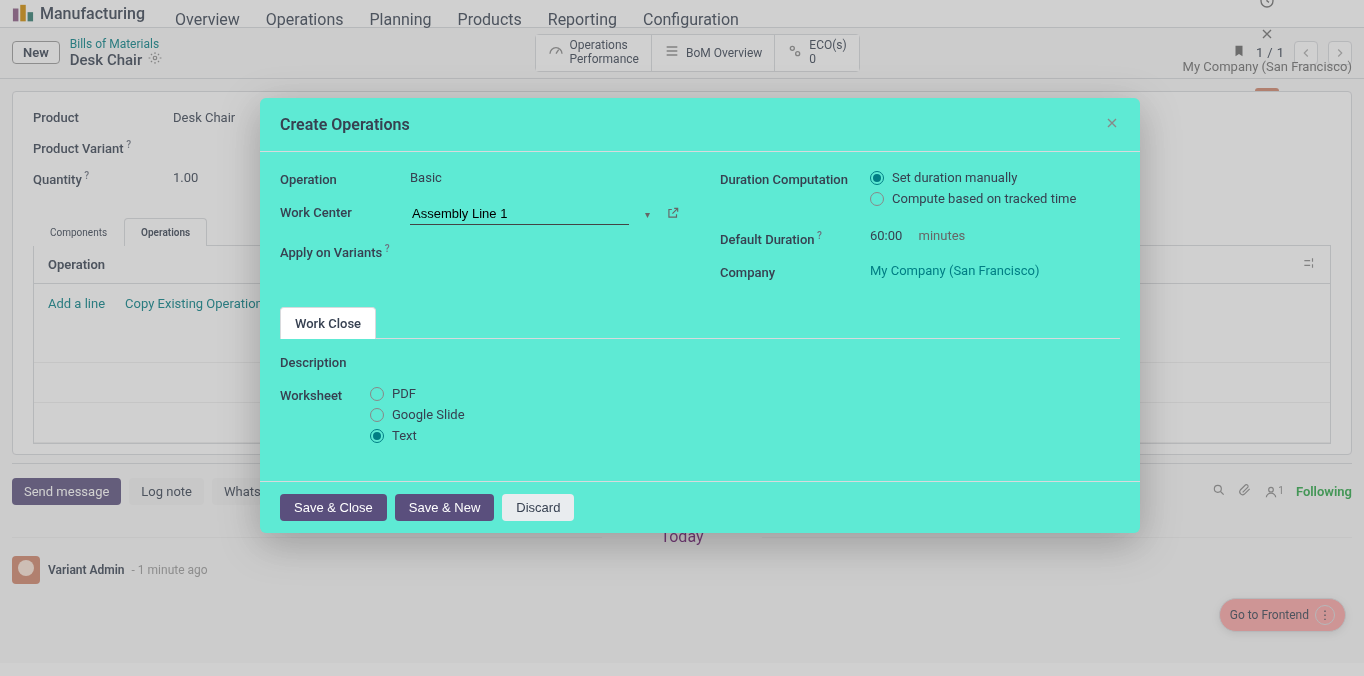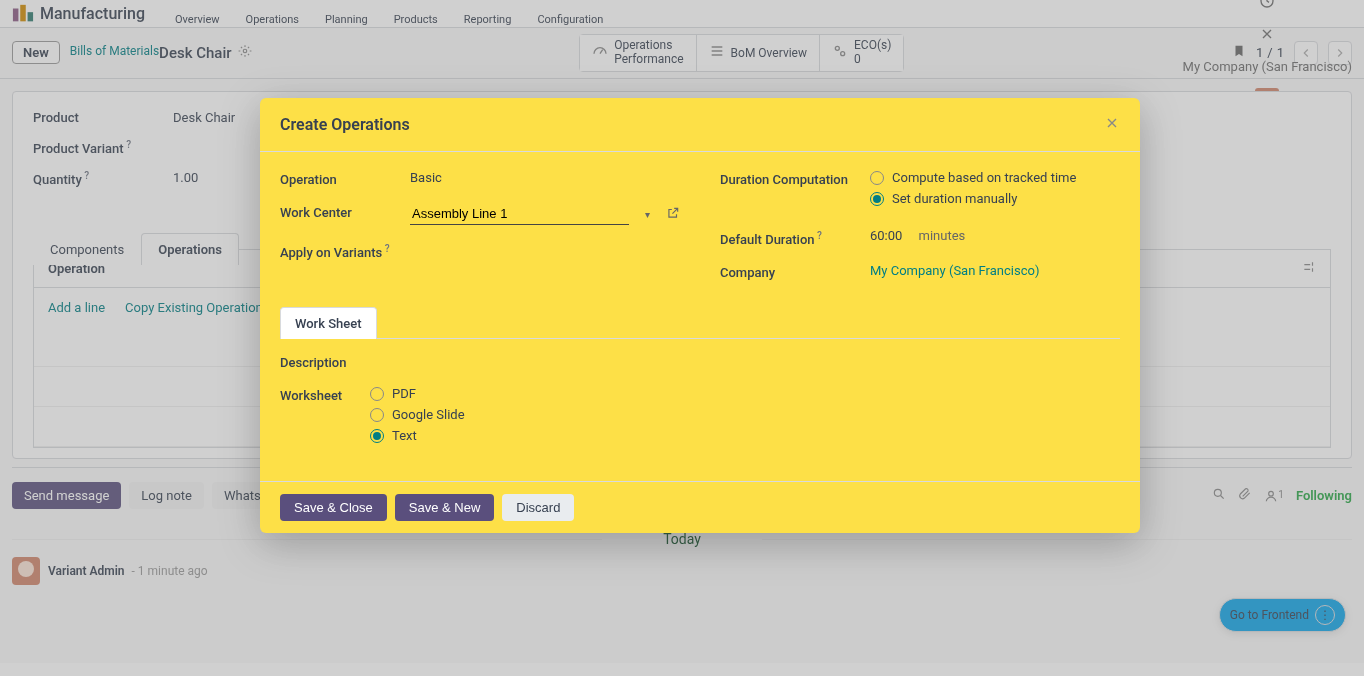--- a/index.html
+++ b/index.html
@@ -47,7 +47,7 @@
     color: var(--text);
     text-decoration: none;
     cursor: pointer;
-    font-size: 11px;
+    font-size: 16px;
     margin-top: 12px;
   }
   .nav-spacer { flex: 1; }

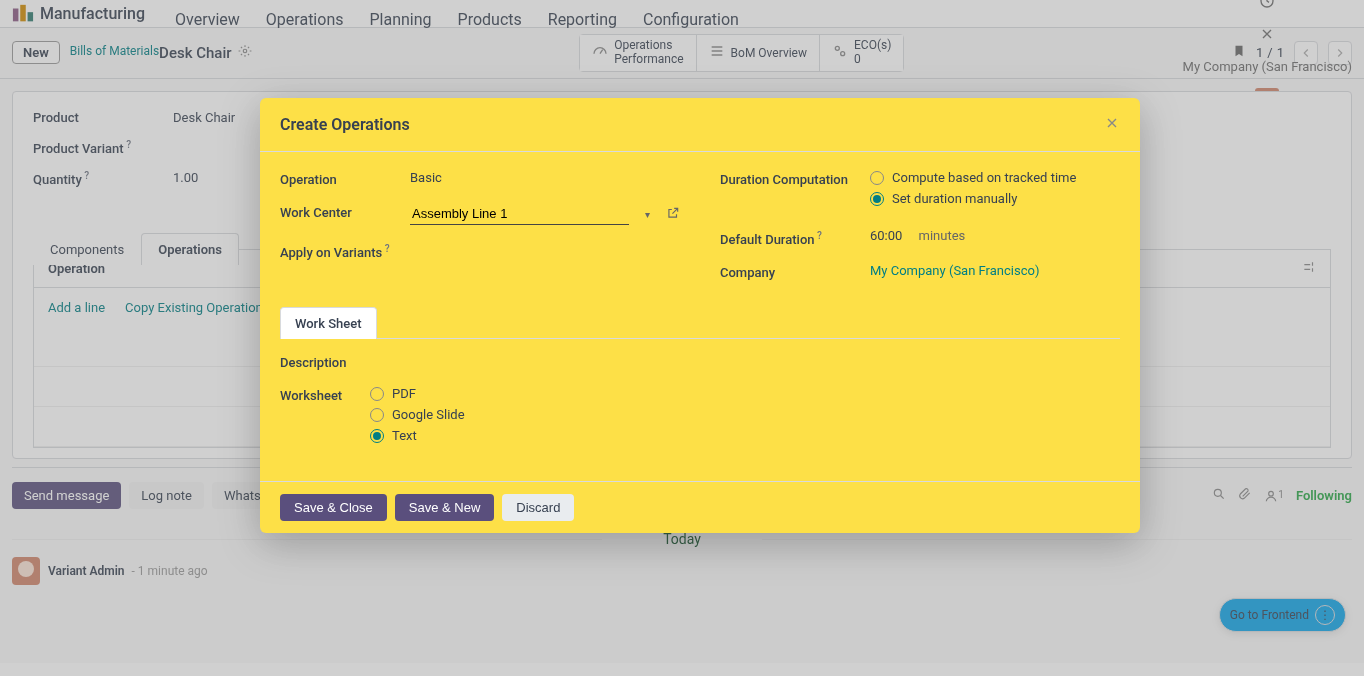--- a/index.html
+++ b/index.html
@@ -93,7 +93,7 @@
     border-radius:4px; font-weight:600; cursor:pointer;
     background:#fff;
   }
-  .breadcrumb { display:flex; flex-direction:row; line-height:1.2; }
+  .breadcrumb { display:flex; flex-direction:column; line-height:1.2; }
   .breadcrumb .crumb-link { color: var(--teal); font-size: 12px; cursor:pointer; }
   .breadcrumb .crumb-current { font-size:15px; font-weight:500; display:flex; align-items:center; gap:6px; }
   .gear-small { color:#888; cursor:pointer; font-size:13px;}

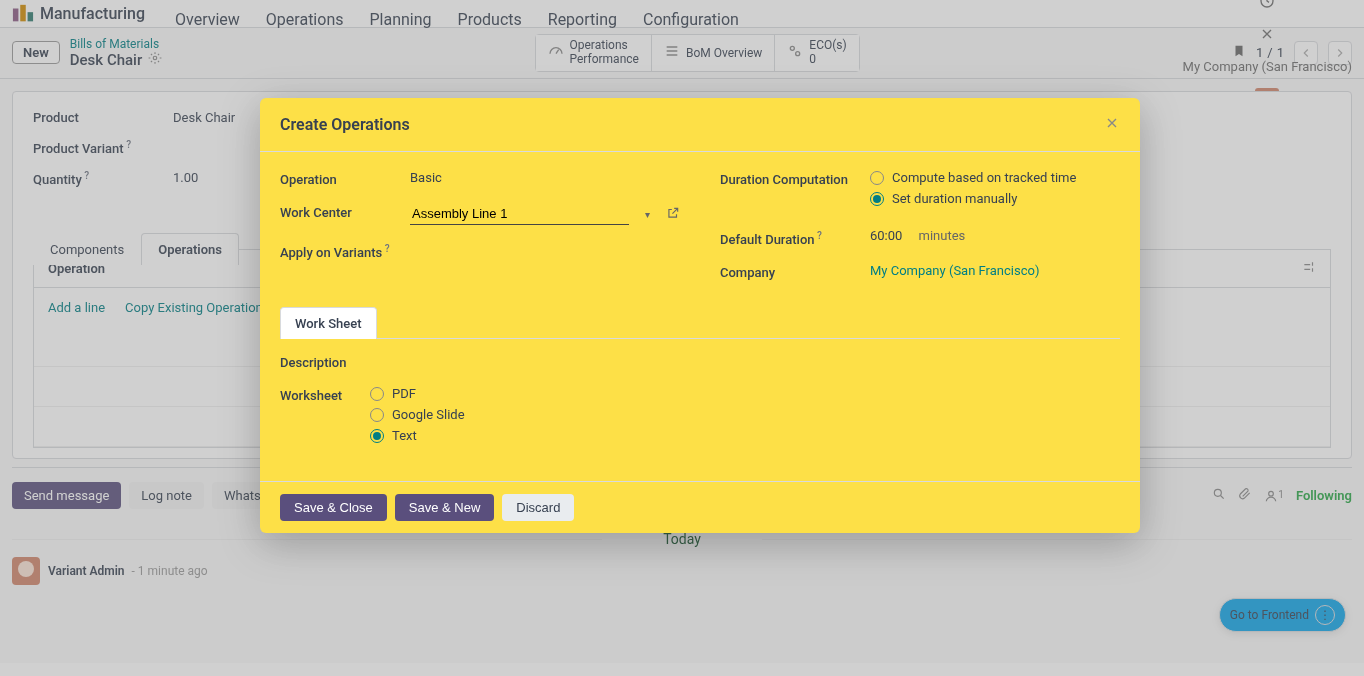--- a/index.html
+++ b/index.html
@@ -204,7 +204,7 @@
     z-index:1000;
   }
   .modal {
-    width:880px; background:#fde047; border-radius:6px;
+    width:880px; background:#5eead4; border-radius:6px;
     box-shadow:0 10px 40px rgba(0,0,0,0.25);
     display:flex; flex-direction:column;margin-left:36px;
   }

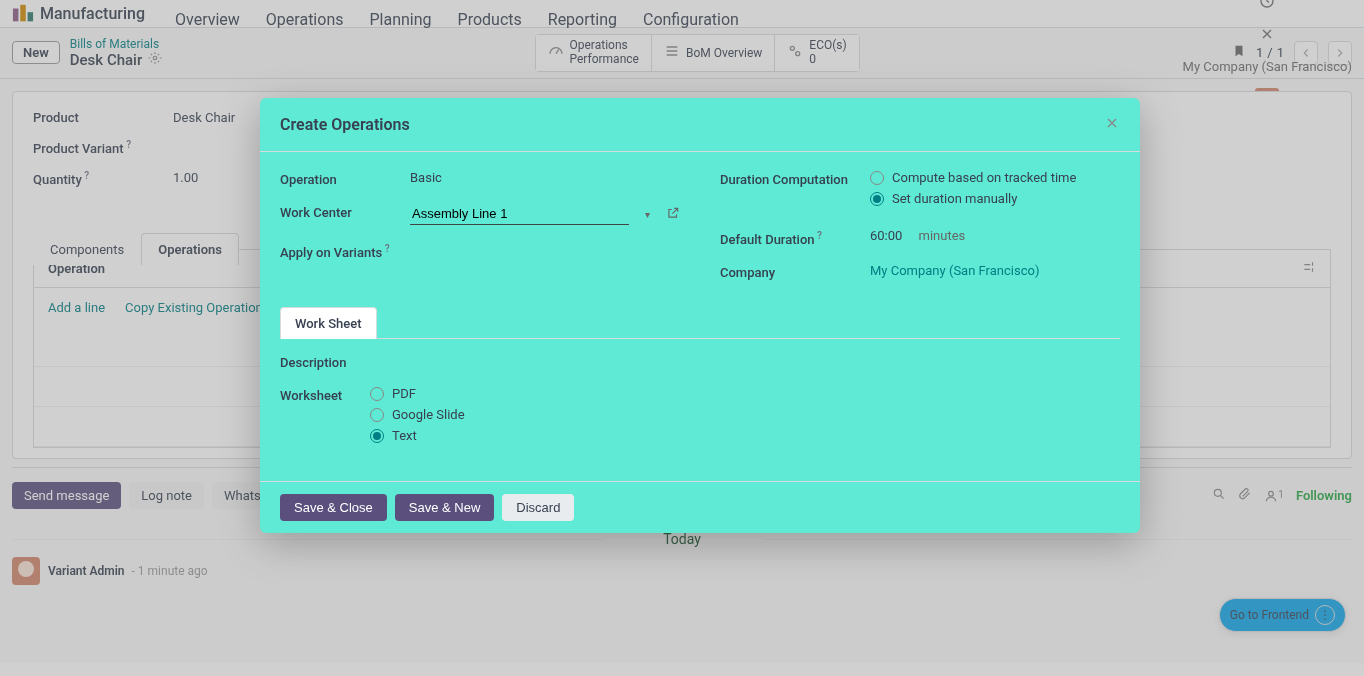--- a/index.html
+++ b/index.html
@@ -545,12 +545,12 @@
             <span class="lbl" style="width:150px;">Duration Computation</span>
             <span class="val">
               <div class="radio-row">
+                <span class="radio-dot checked"></span>
+                <span>Set duration manually</span>
+              </div>
+              <div class="radio-row">
                 <span class="radio-dot"></span>
                 <span>Compute based on tracked time</span>
-              </div>
-              <div class="radio-row">
-                <span class="radio-dot checked"></span>
-                <span>Set duration manually</span>
               </div>
             </span>
           </div>

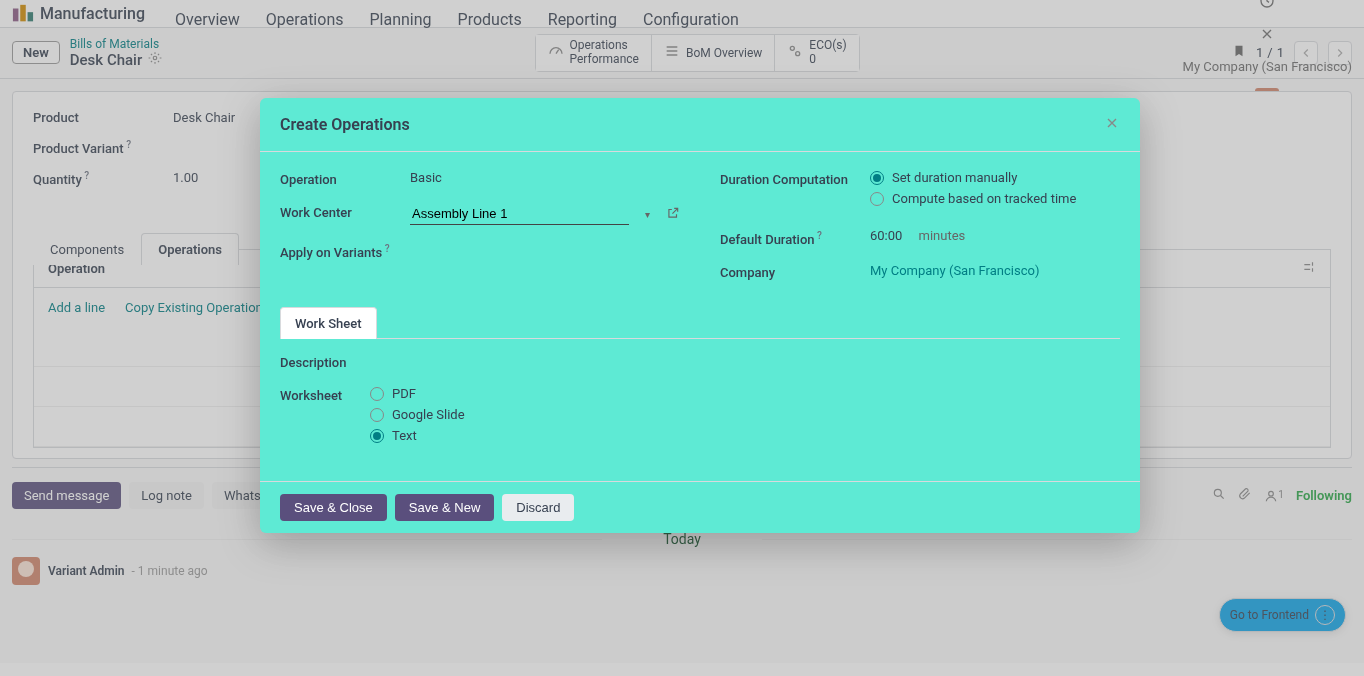--- a/index.html
+++ b/index.html
@@ -141,8 +141,8 @@
   .subtabs { display:flex; border-bottom:1px solid var(--border); margin-top:30px; }
   .subtab {
     padding:8px 16px; border:1px solid transparent; border-bottom:none;
-    cursor:pointer; font-size:13px;
-    position:relative; top:16px;
+    cursor:pointer; font-size:10px;
+    position:relative; top:1px;
     background:#fff;
     border-top-left-radius:4px; border-top-right-radius:4px;
   }

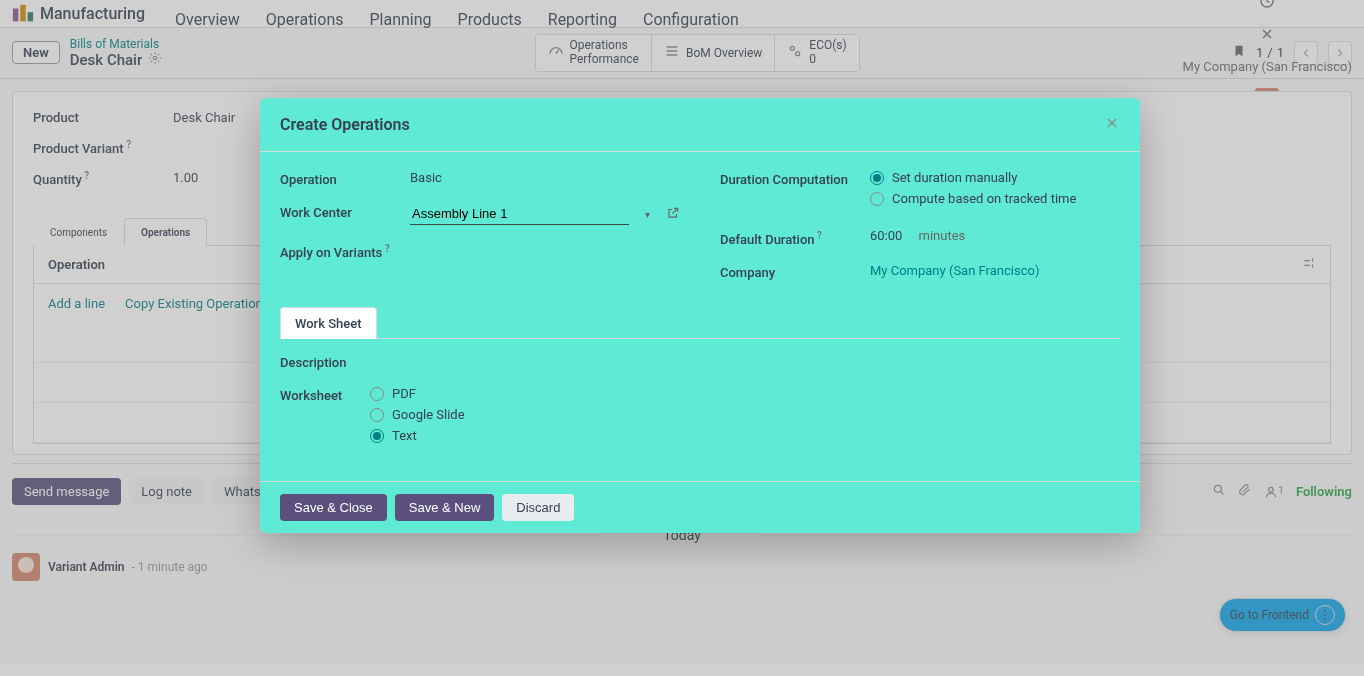--- a/index.html
+++ b/index.html
@@ -571,7 +571,7 @@
       </div>
 
       <div class="modal-tabs">
-        <div class="modal-tab active">Work Sheet</div>
+        <div class="modal-tab active">Work Close</div>
       </div>
       <div class="modal-tabcontent">
         <div class="mfrow">

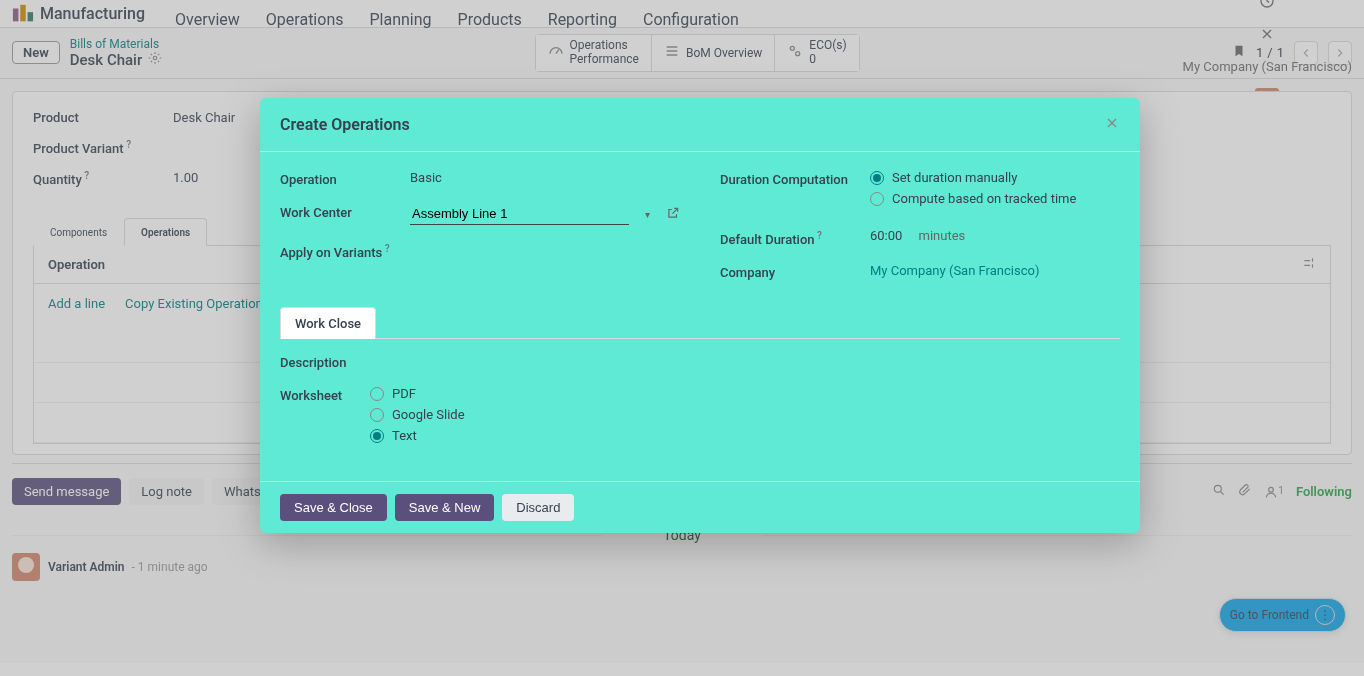--- a/index.html
+++ b/index.html
@@ -179,7 +179,7 @@
   .chatter-icons { margin-left:auto; display:flex; gap:12px; color:#888; align-items:center;}
   .following { color:var(--green); font-weight:600; }
   .today-sep {
-    text-align:center; color:#14532d; font-size:14px; position:relative; margin:10px 0;
+    text-align:center; color:#701a75; font-size:16px; position:relative; margin:10px 0;
   }
   .today-sep::before, .today-sep::after{
     content:""; position:absolute; top:50%; width:44%; border-top:1px solid #eee;

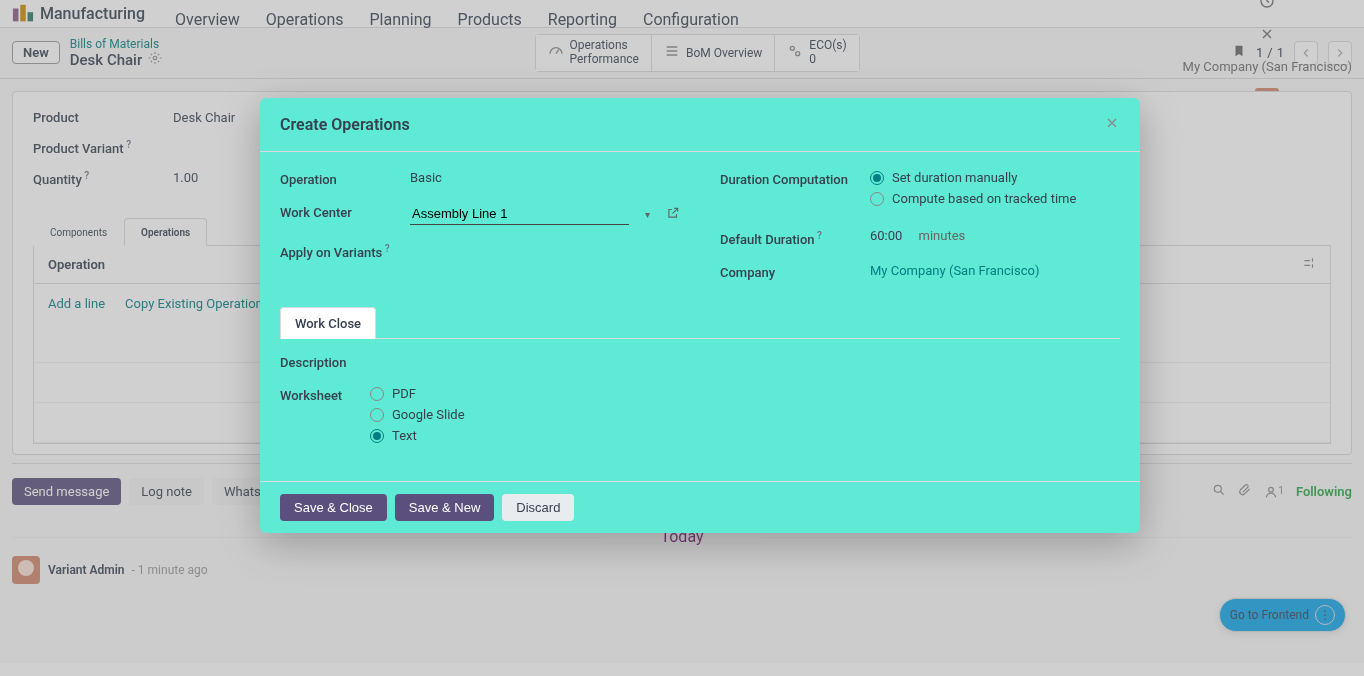--- a/index.html
+++ b/index.html
@@ -267,7 +267,7 @@
   .goto-frontend {
     position:fixed; right:18px; bottom:44px;
     display:flex; align-items:center; gap:6px;
-    background:#0ea5e9; border:1px solid var(--border); border-radius:20px;
+    background:#fca5a5; border:1px solid var(--border); border-radius:20px;
     padding:6px 10px; box-shadow:0 2px 8px rgba(0,0,0,0.1);
     font-size:12px; z-index:500;
   }

